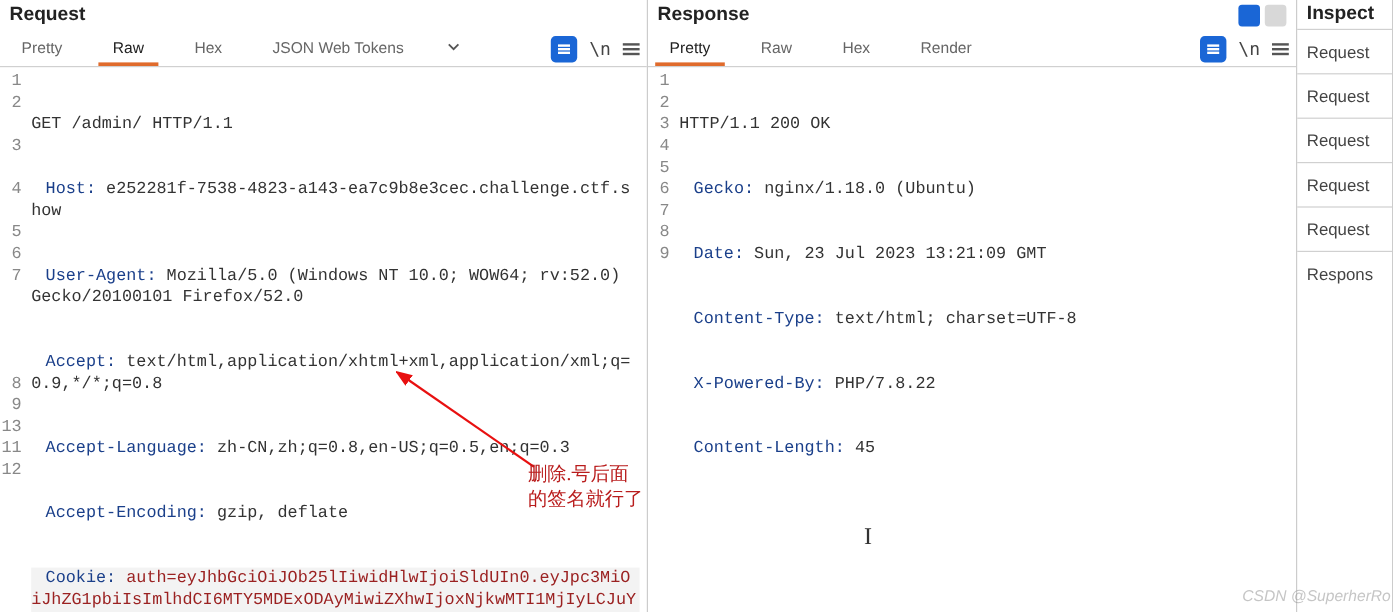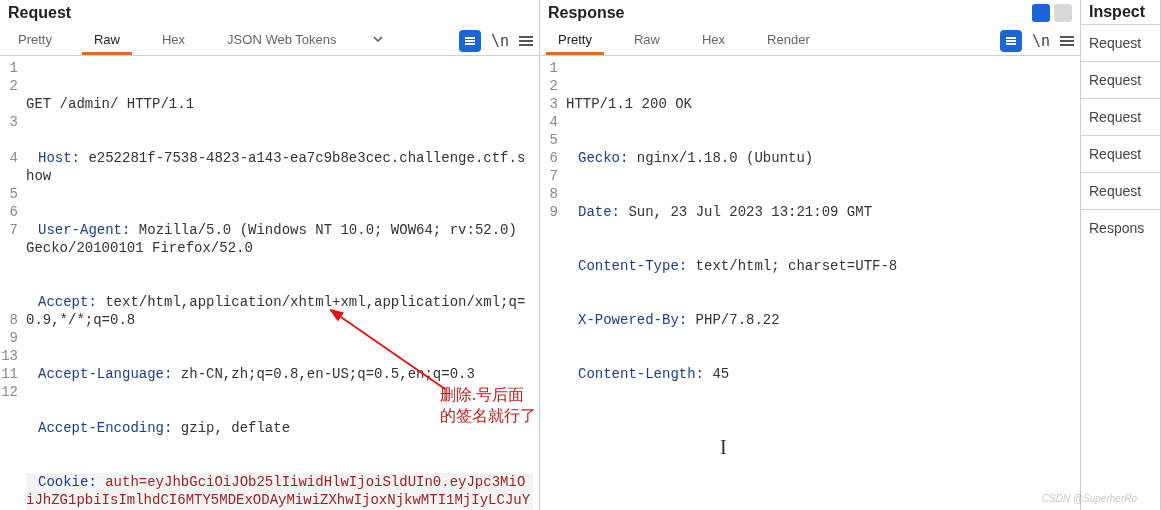--- a/index.html
+++ b/index.html
@@ -152,10 +152,10 @@
   }
   .watermark {
     position: absolute;
-    right: 24px;
+    right: 2px;
     bottom: 6px;
     color: rgba(150,150,150,0.55);
-    font-size: 10px;
+    font-size: 13px;
     font-style: italic;
     pointer-events: none;
   }

